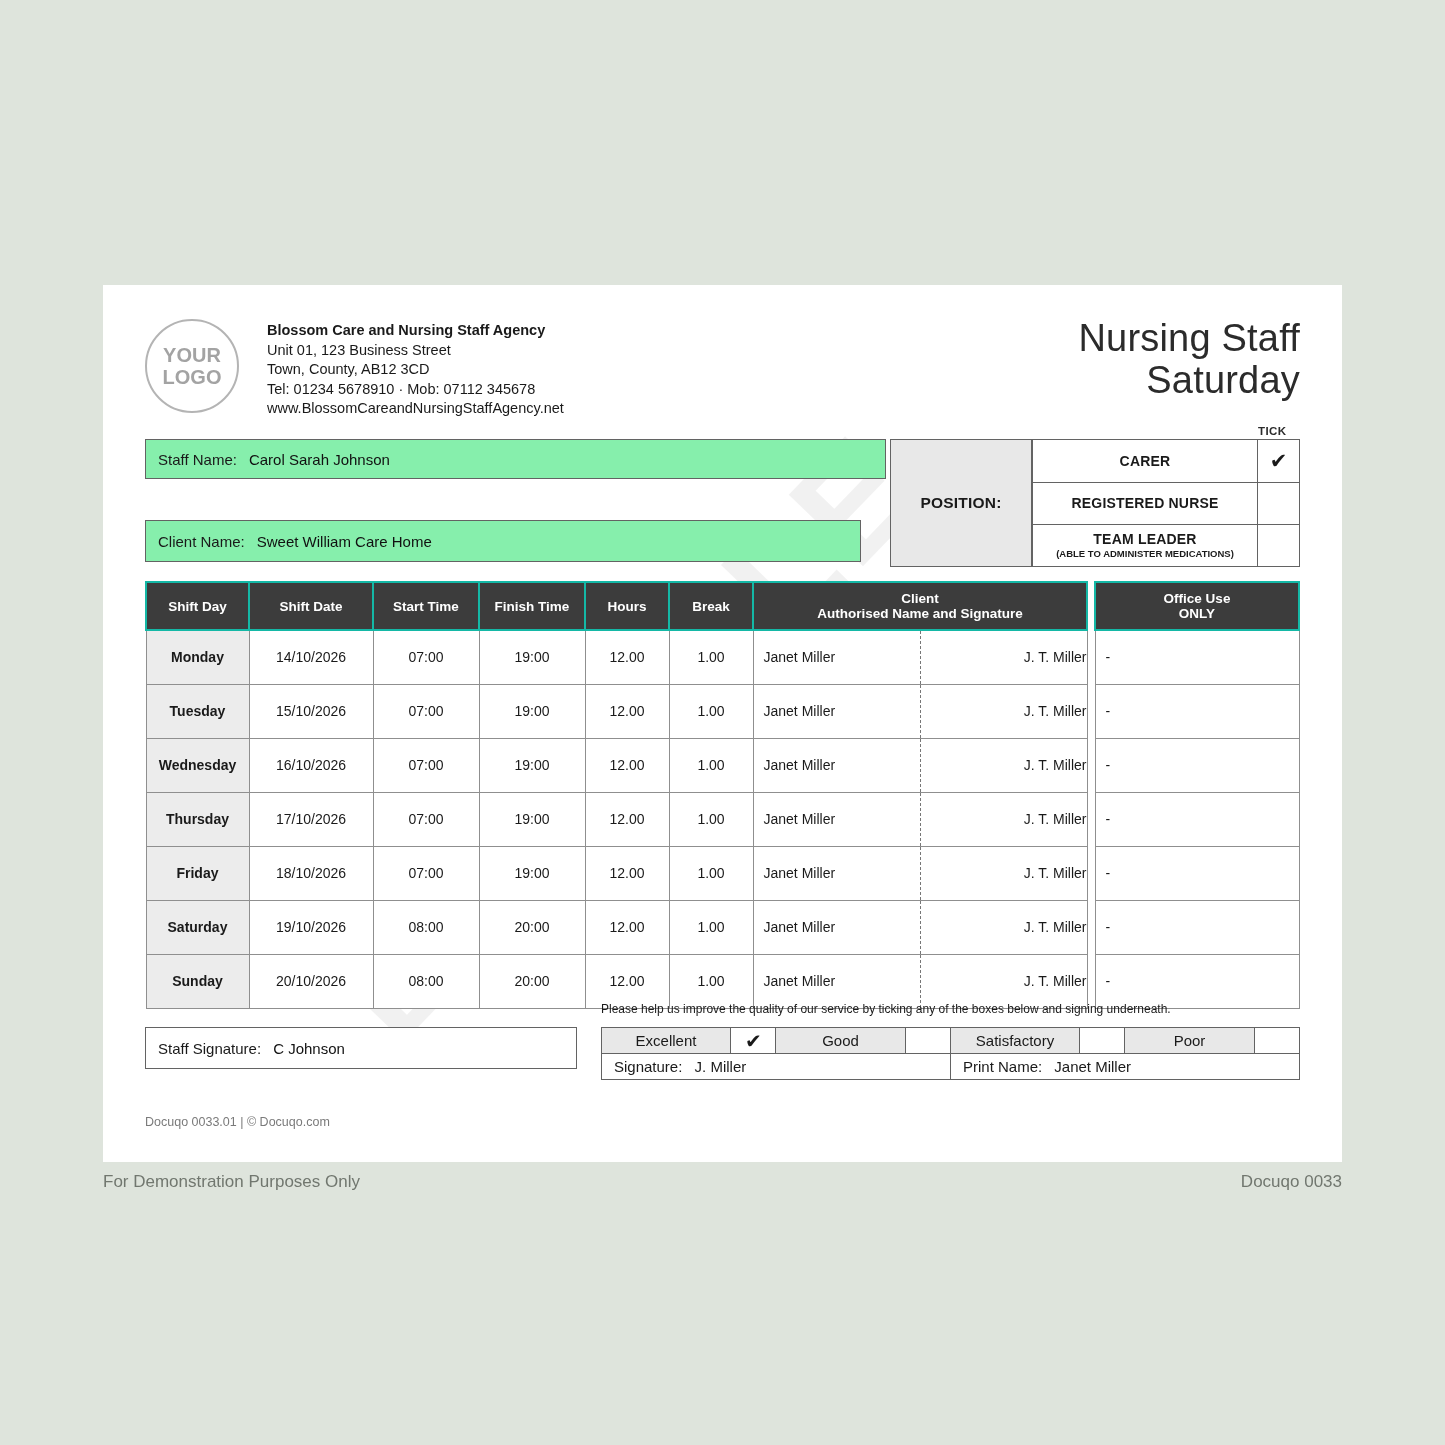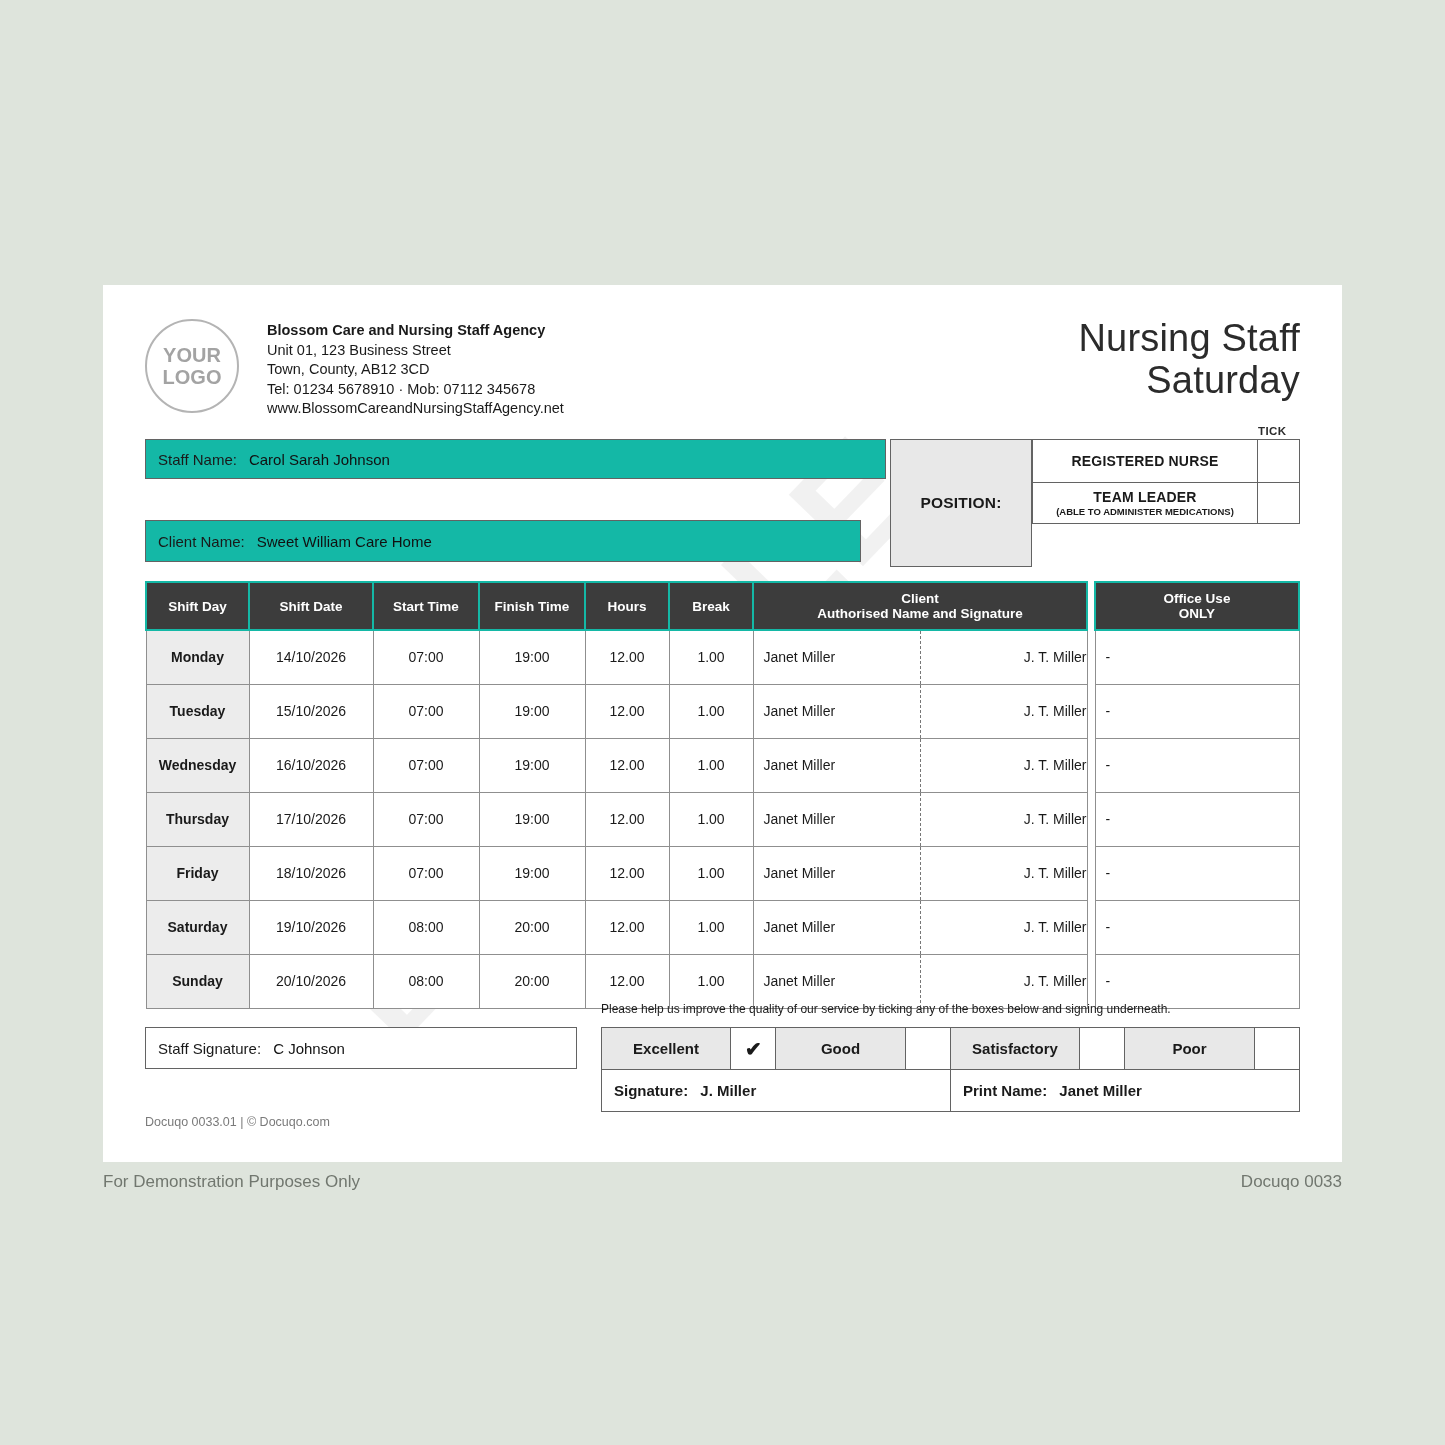--- a/index.html
+++ b/index.html
@@ -109,7 +109,7 @@
     display: flex;
     align-items: center;
     padding: 0 12px;
-    background: #14b8a6;
+    background: #86efac;
     font-size: 15px;
   }
   #staff-name-box { left: 0; top: 0; width: 741px; height: 40px; }

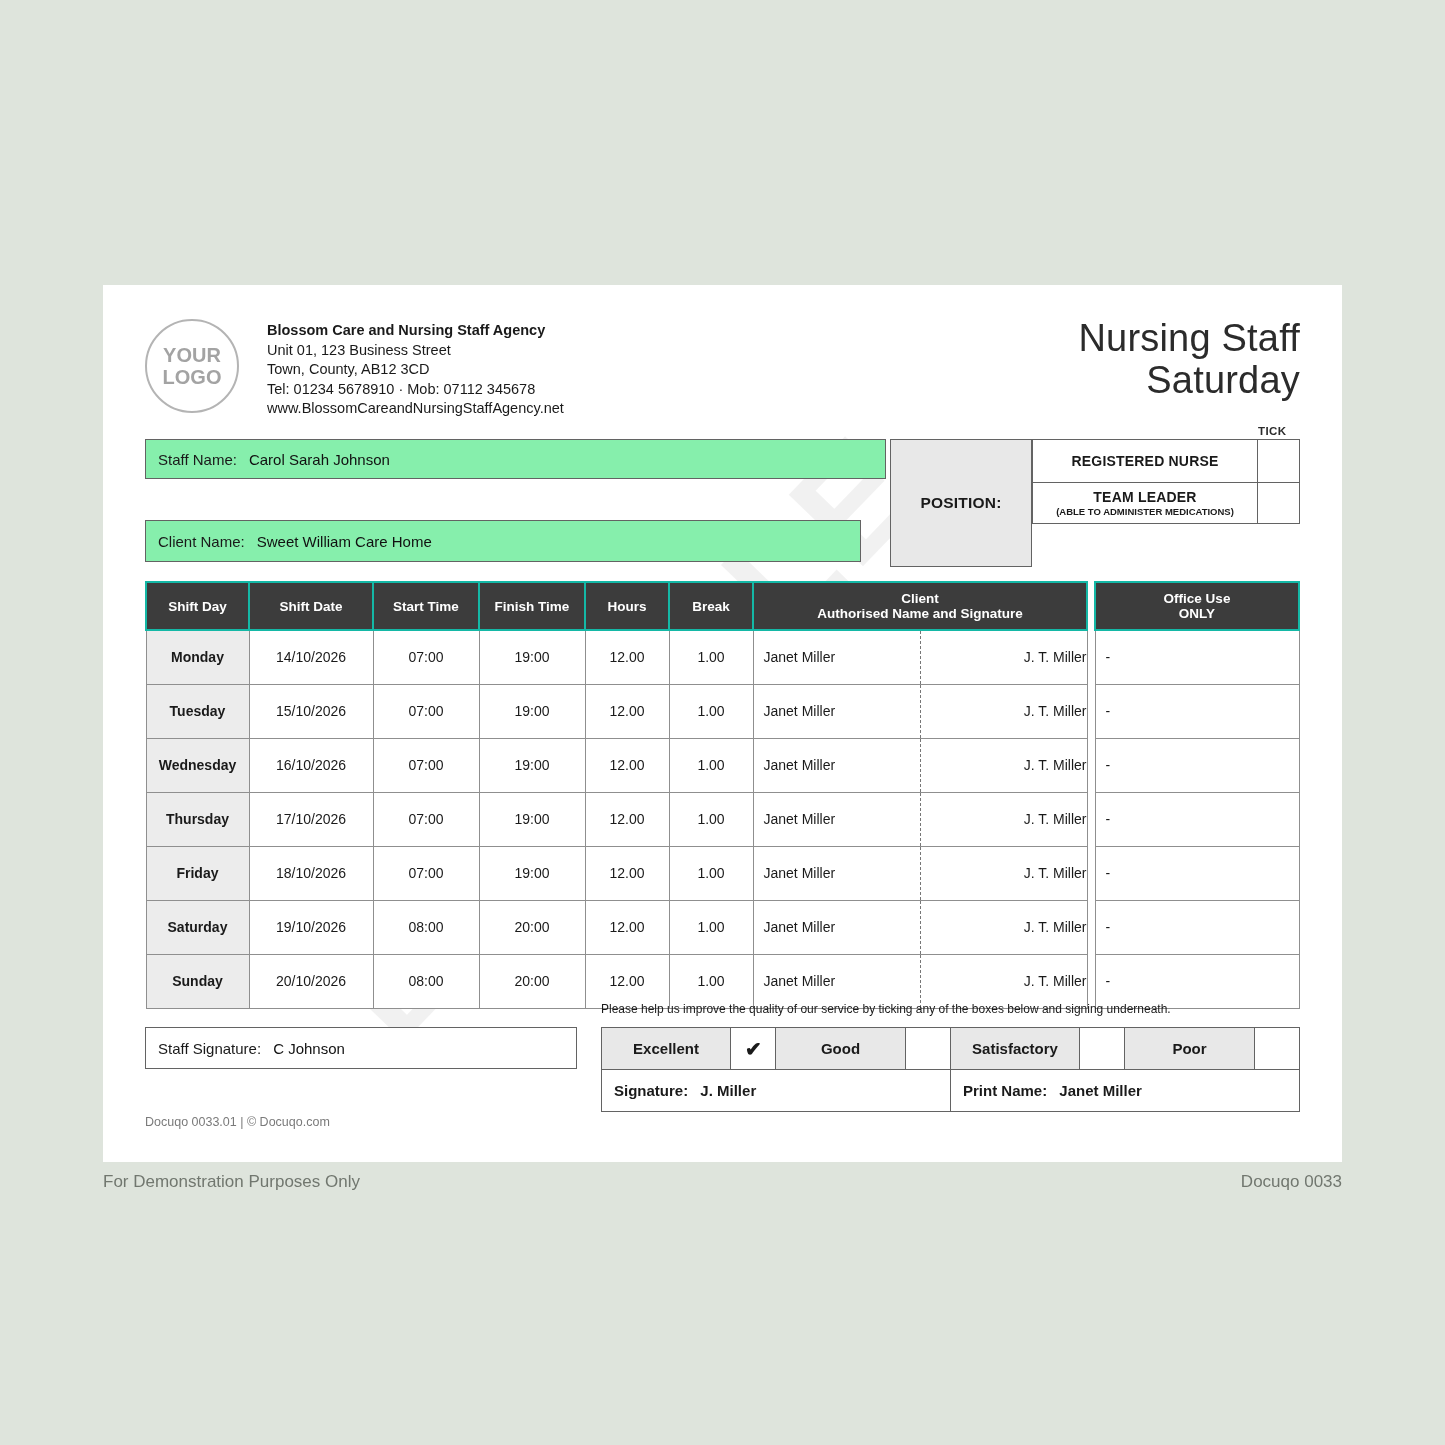--- a/index.html
+++ b/index.html
@@ -310,6 +310,12 @@
     <div id="position-cell">POSITION:</div>
 
     <div id="position-options">
+      <div class="pos-row">
+        <div class="pos-name">
+          <span>CARER</span>
+        </div>
+        <div class="pos-tick">✔</div>
+      </div>
       <div class="pos-row">
         <div class="pos-name">
           <span>REGISTERED NURSE</span>

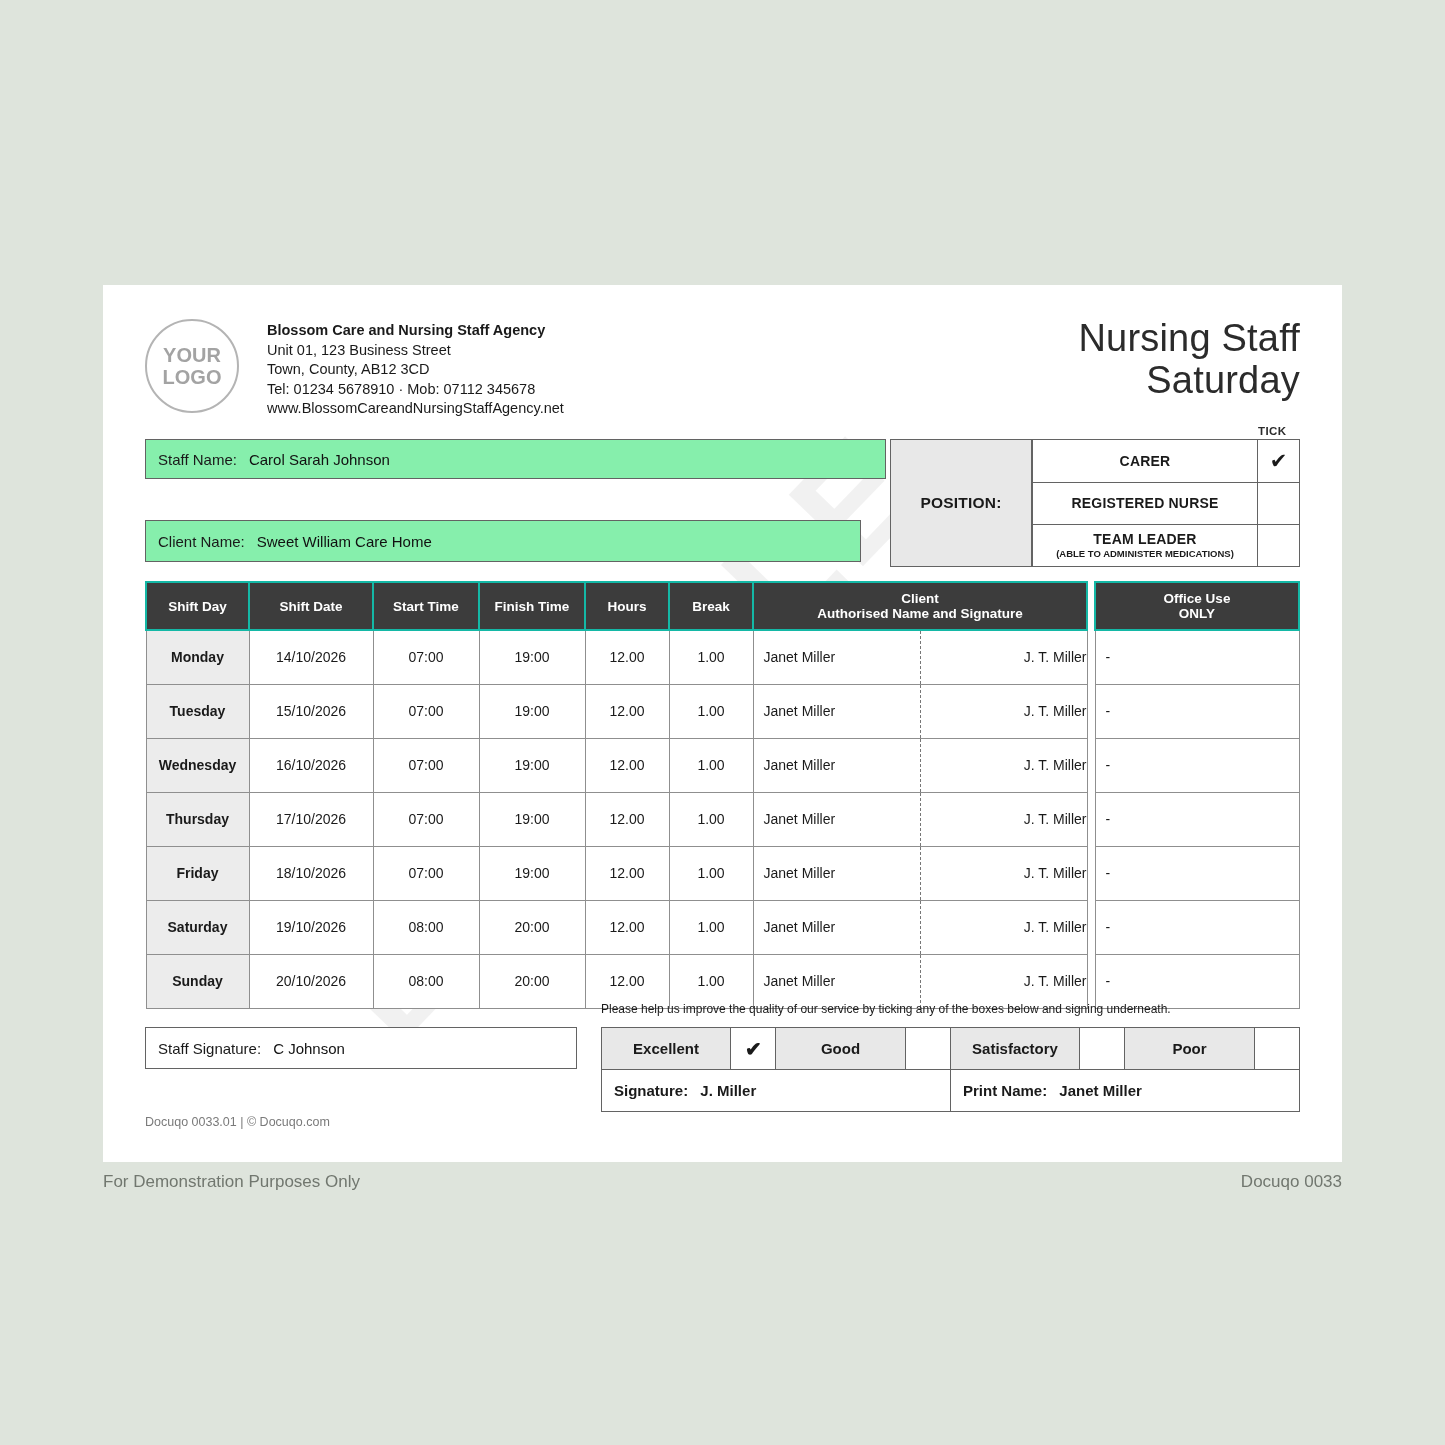--- a/index.html
+++ b/index.html
@@ -236,11 +236,10 @@
   }
   #feedback-table td {
     border: 1px solid #636363;
-    height: 42px;
+    height: 26px;
     font-size: 15px;
     text-align: center;
     background: #fff;
-    font-weight: bold;
   }
   #feedback-table td.rate-label { background: #e8e8e8; }
   #feedback-table td.rate-tick { font-size: 20px; }

